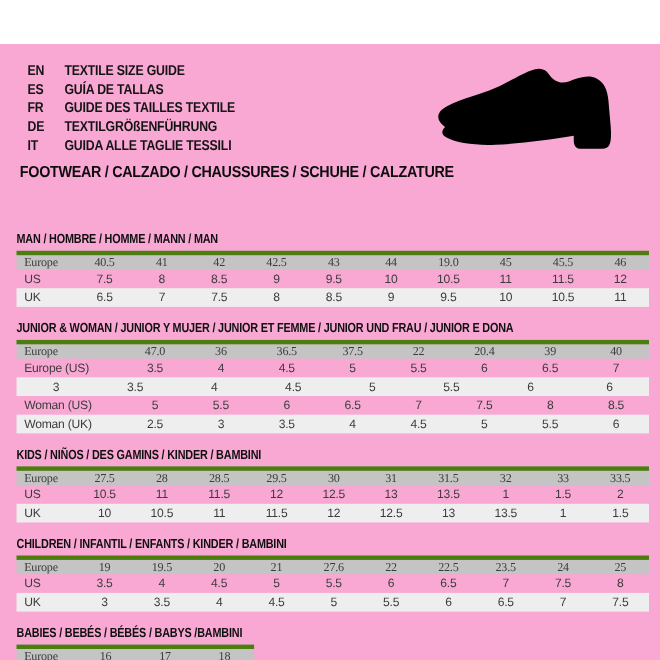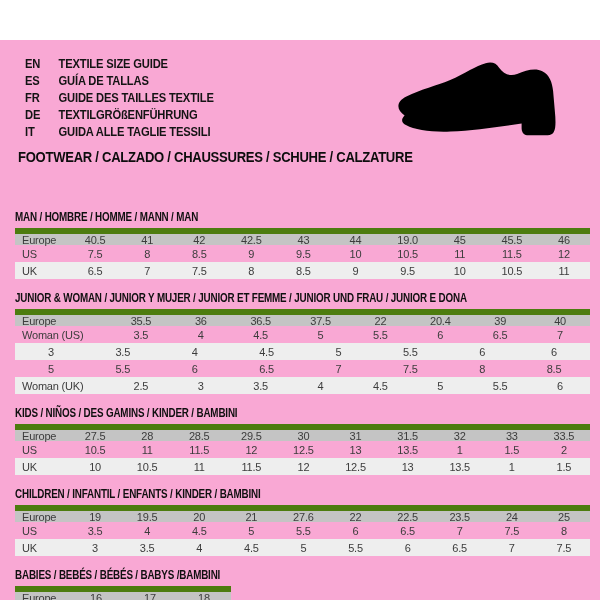--- a/index.html
+++ b/index.html
@@ -42,7 +42,7 @@
   .t-row{display:flex;height:17px;}
   .t-row.head{
     background:var(--header-row-bg,#c4c4c4);
-    border-top:6px solid #4d7c0f;box-sizing:border-box;
+    border-top:4px solid #4d7c0f;box-sizing:border-box;font-family:Liberation Serif, serif;
   }
   .t-row.light{background:var(--stripe-bg,#eeeeee);}
   .cell{

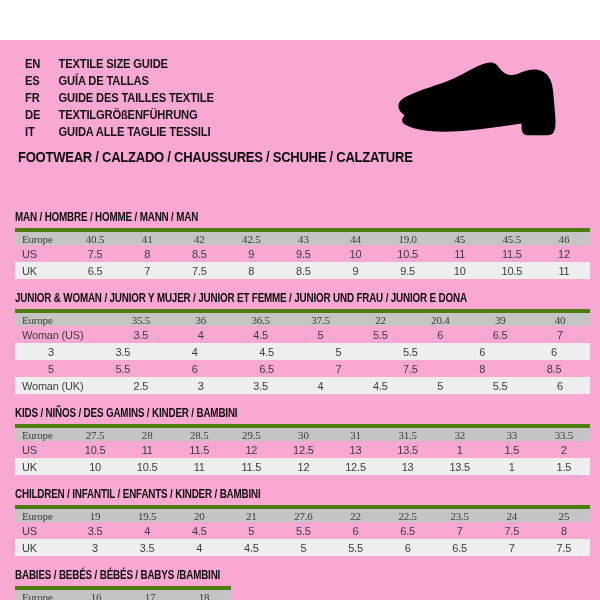--- a/index.html
+++ b/index.html
@@ -44,7 +44,7 @@
     background:var(--header-row-bg,#c4c4c4);
     border-top:4px solid #4d7c0f;box-sizing:border-box;font-family:Liberation Serif, serif;
   }
-  .t-row.light{background:var(--stripe-bg,#eeeeee);}
+  .t-row.light{background:var(--stripe-bg,#eeeeee);justify-content:flex-end;}
   .cell{
     flex:1;display:flex;align-items:center;justify-content:center;
     font-size:11px;color:var(--text,#3c3c3c);letter-spacing:-0.2px;

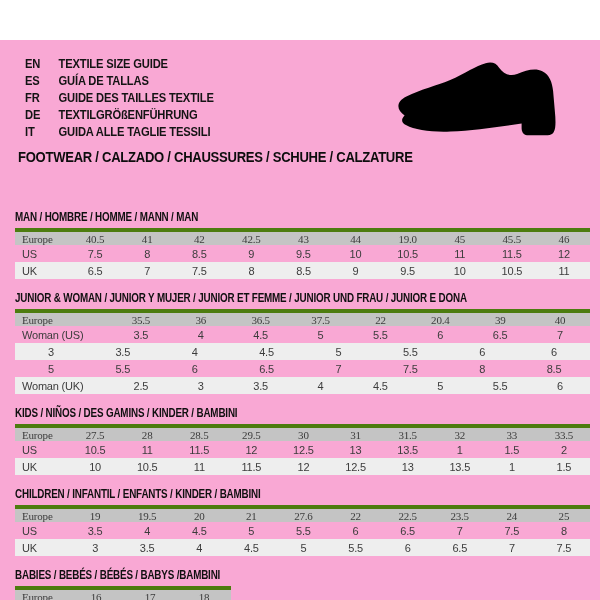--- a/index.html
+++ b/index.html
@@ -139,7 +139,7 @@
         <div class="section-title">JUNIOR &amp; WOMAN / JUNIOR Y MUJER / JUNIOR ET FEMME / JUNIOR UND FRAU / JUNIOR E DONA</div>
         <div class="t-row head">
           <div class="cell label" style="width: 96px;">Europe</div>
-          <div class="cell">35.5</div>
+          <div class="cell">47.0</div>
           <div class="cell">36</div>
           <div class="cell">36.5</div>
           <div class="cell">37.5</div>

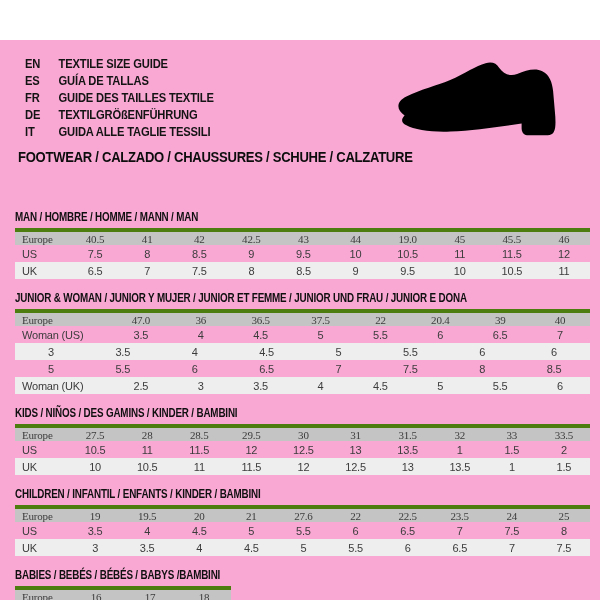--- a/index.html
+++ b/index.html
@@ -149,7 +149,7 @@
           <div class="cell">40</div>
         </div>
         <div class="t-row">
-          <div class="cell label" style="width: 96px;">Woman (US)</div>
+          <div class="cell label" style="width: 96px;">Europe (US)</div>
           <div class="cell">3.5</div>
           <div class="cell">4</div>
           <div class="cell">4.5</div>

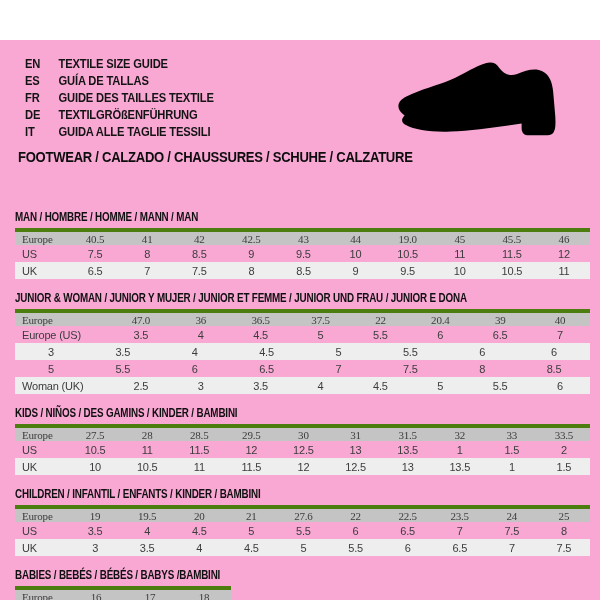--- a/index.html
+++ b/index.html
@@ -170,6 +170,7 @@
           <div class="cell">6</div>
         </div>
         <div class="t-row">
+          <div class="cell label" style="width: 96px;">Woman (US)</div>
           <div class="cell">5</div>
           <div class="cell">5.5</div>
           <div class="cell">6</div>

